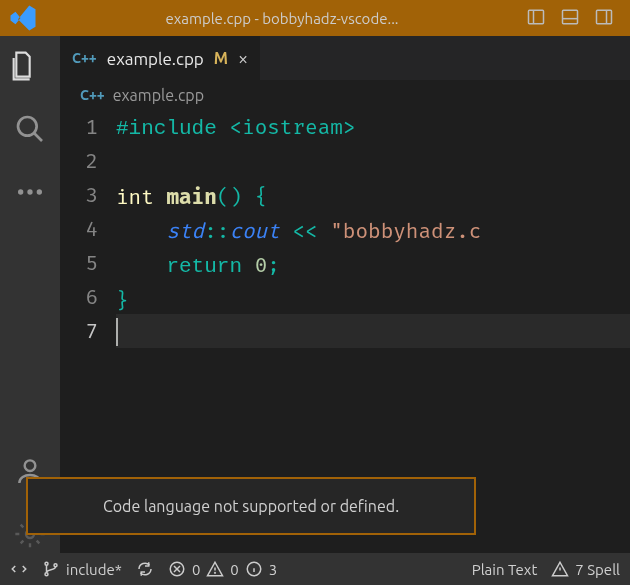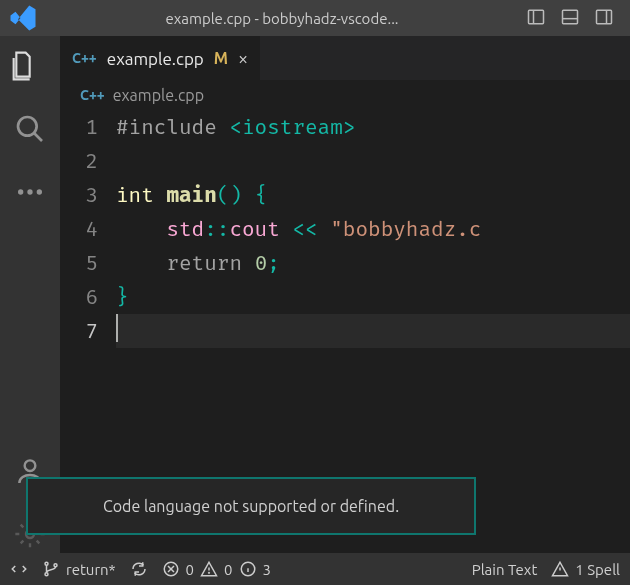--- a/index.html
+++ b/index.html
@@ -17,7 +17,7 @@
       display: flex;
       align-items: center;
       padding: 0 8px;
-      background: #404040;
+      background: #a16207;
     }
     .titlebar .vscode-logo { width: 30px; display:flex; align-items:center; }
     .titlebar .title {

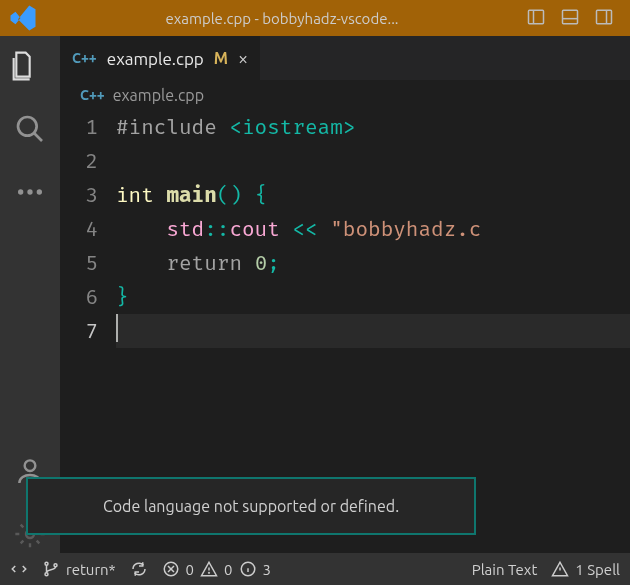--- a/index.html
+++ b/index.html
@@ -81,7 +81,7 @@
       position:absolute;height:34px;width:100%;
       background:#2a2a2a;z-index:0;
     }
-    .kw { color: #a3a3a3; }
+    .kw { color: #14b8a6; font-family: Liberation Mono, monospace; }
     .ty { color: #fef9c3; }
     .fn { color: #dcdcaa; font-weight: bold; }
     .ns { color: #f9a8d4; }

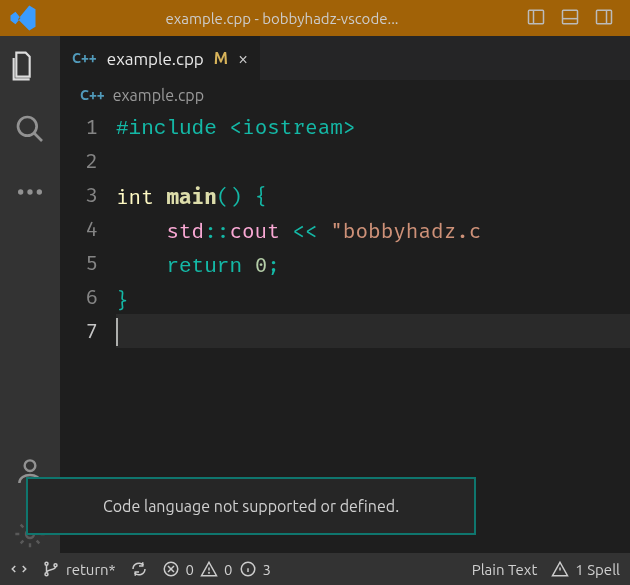--- a/index.html
+++ b/index.html
@@ -84,7 +84,7 @@
     .kw { color: #14b8a6; font-family: Liberation Mono, monospace; }
     .ty { color: #fef9c3; }
     .fn { color: #dcdcaa; font-weight: bold; }
-    .ns { color: #f9a8d4; }
+    .ns { color: #3b82f6; font-style: italic; }
     .str { color: #ce9178; }
     .pun { color: #14b8a6; }
     .num { color: #b5cea8; }

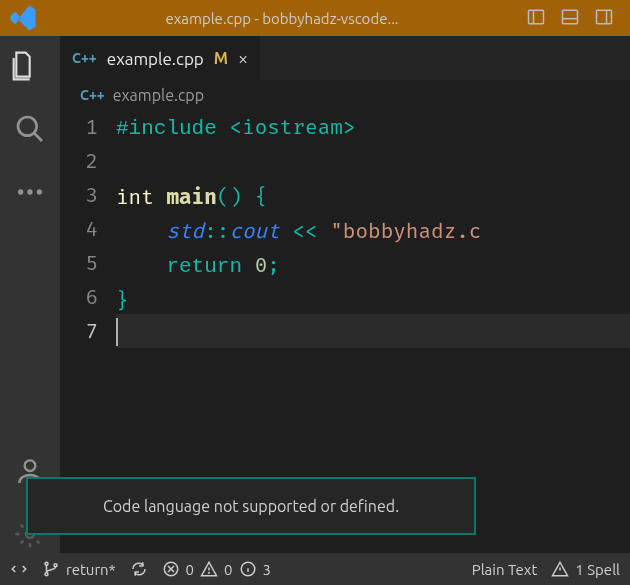--- a/index.html
+++ b/index.html
@@ -99,7 +99,7 @@
       left: 26px; bottom: 50px;
       width: 450px;
       background: #262626;
-      border: 2px solid #0f766e;
+      border: 2px solid #a16207;
       padding: 18px 20px;
       color: #d0d0d0;
       font-size: 16px;

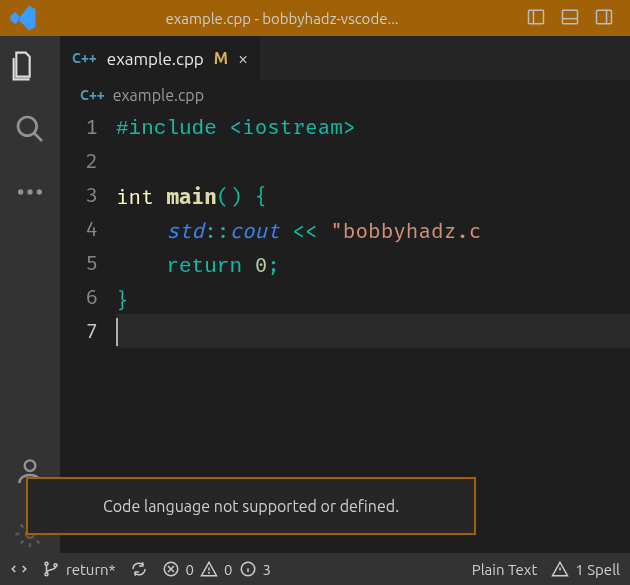--- a/index.html
+++ b/index.html
@@ -229,7 +229,7 @@
         <circle cx="18" cy="7" r="2"></circle>
         <path d="M6 7v10M18 9c0 5-12 3-12 8"></path>
       </svg>
-    <span>return*</span>
+    <span>include*</span>
   </div>
   <div class="group">
     <svg viewBox="0 0 24 24" fill="none" stroke="#ccc" stroke-width="2">

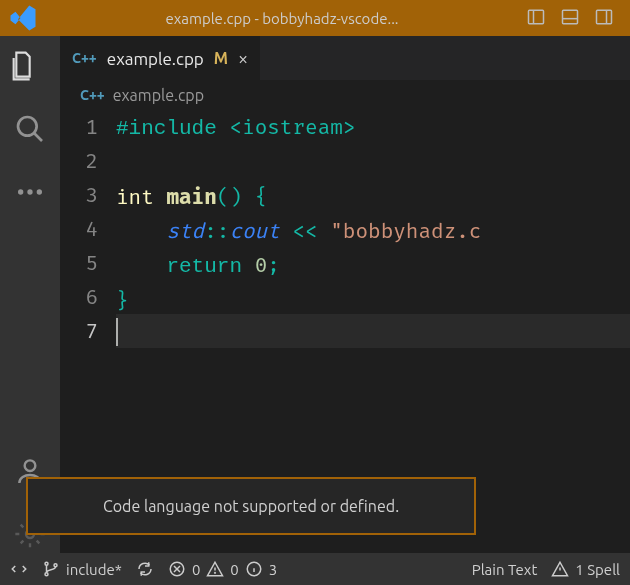--- a/index.html
+++ b/index.html
@@ -266,7 +266,7 @@
         <path d="M12 3l10 18H2z"></path>
         <line x1="12" y1="10" x2="12" y2="14"></line>
       </svg>
-    <span>1 Spell</span>
+    <span>7 Spell</span>
   </div>
 </div>
 

